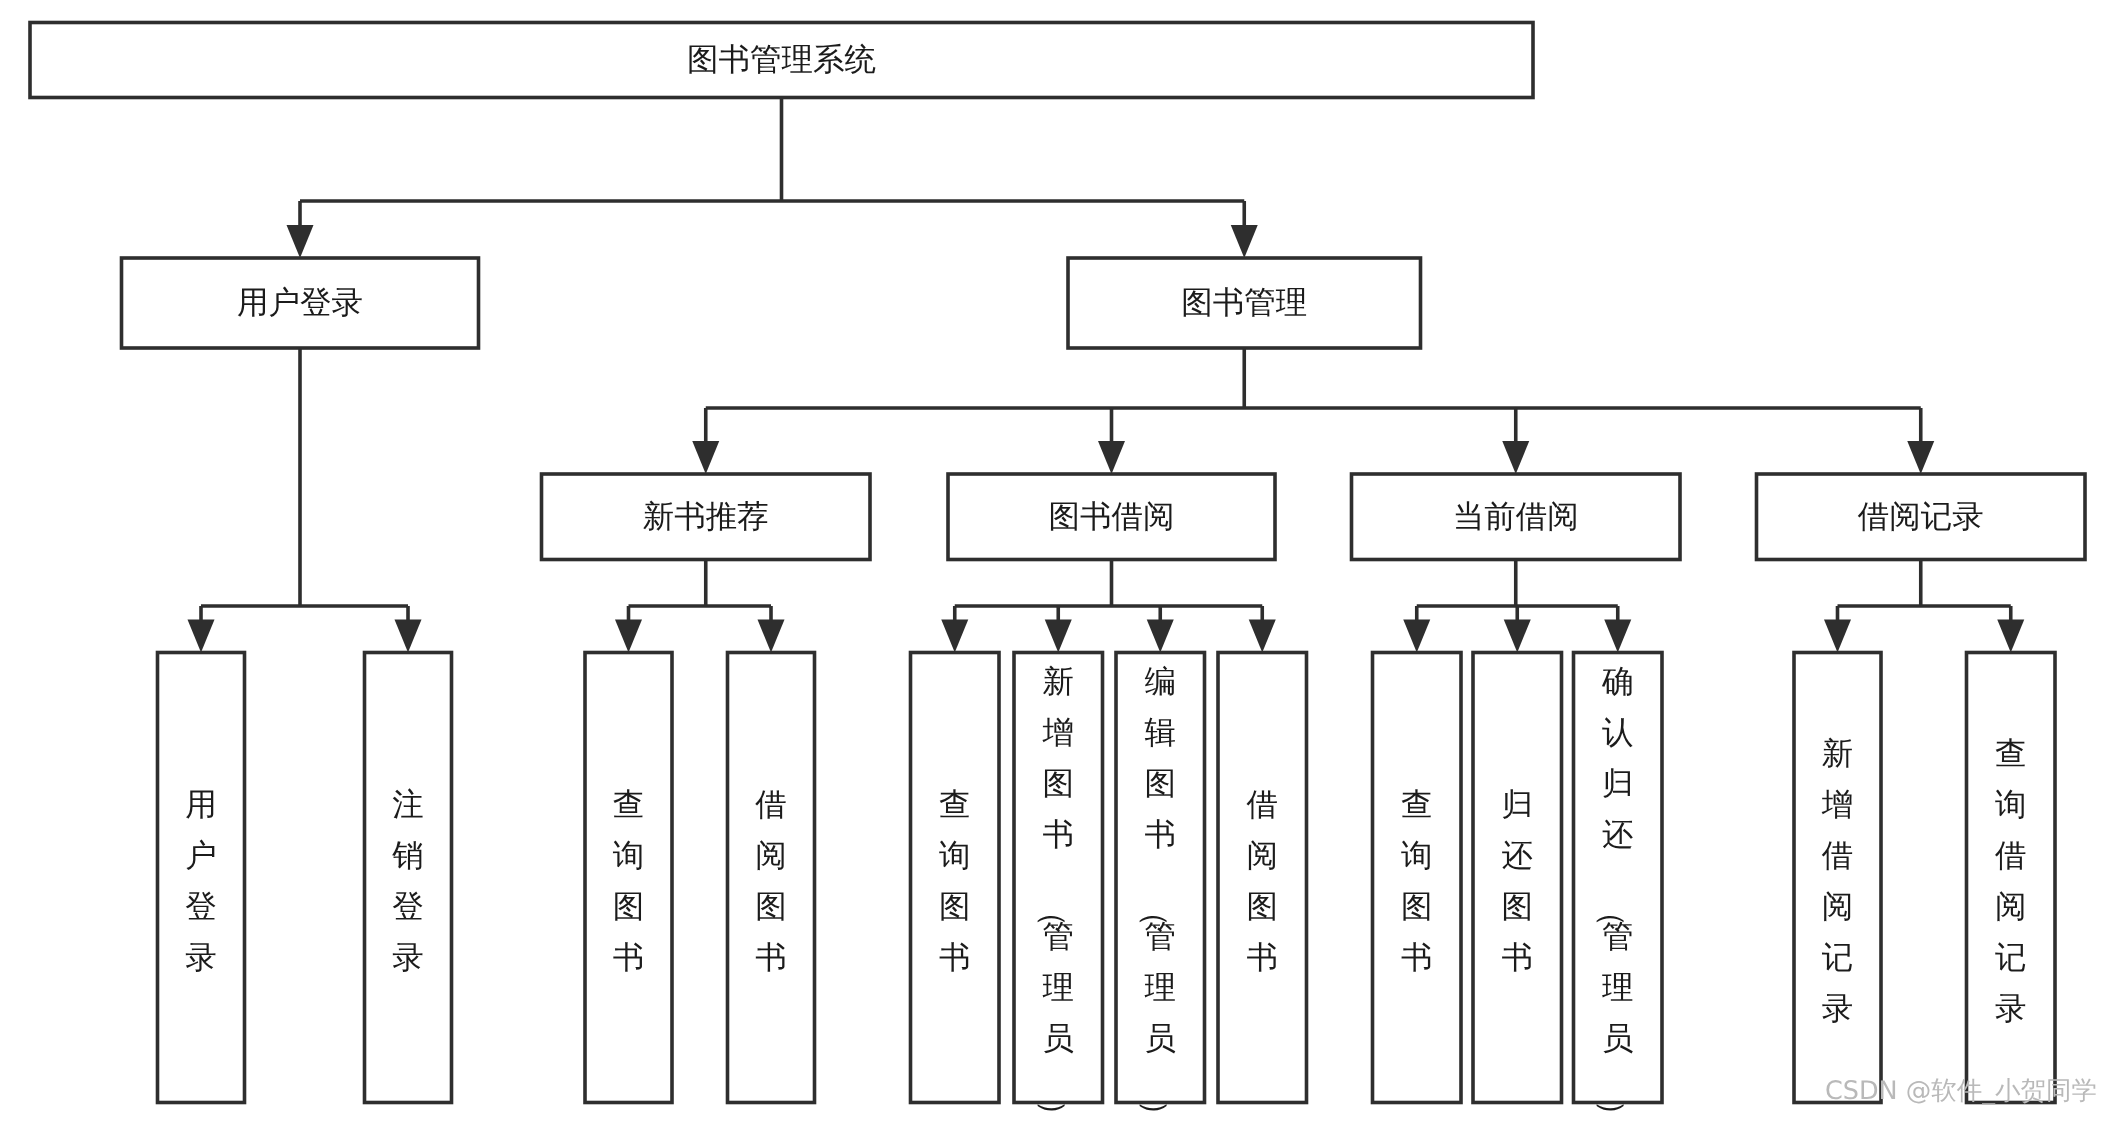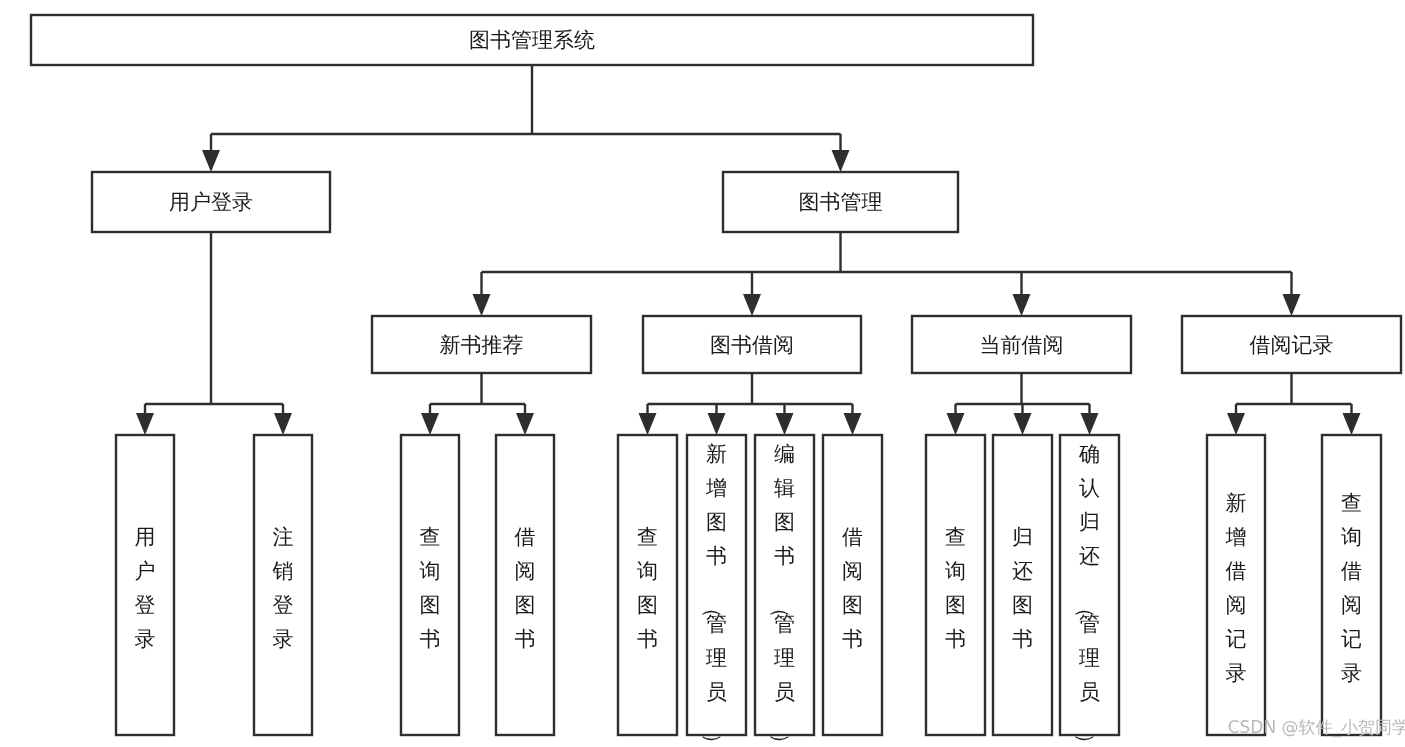--- a/index.html
+++ b/index.html
@@ -17,7 +17,7 @@
   }
   #diagram-root {
     position: absolute;
-    left: 11px;
+    left: 0;
     top: 0;
     width: 1275px;
     height: 747px;

